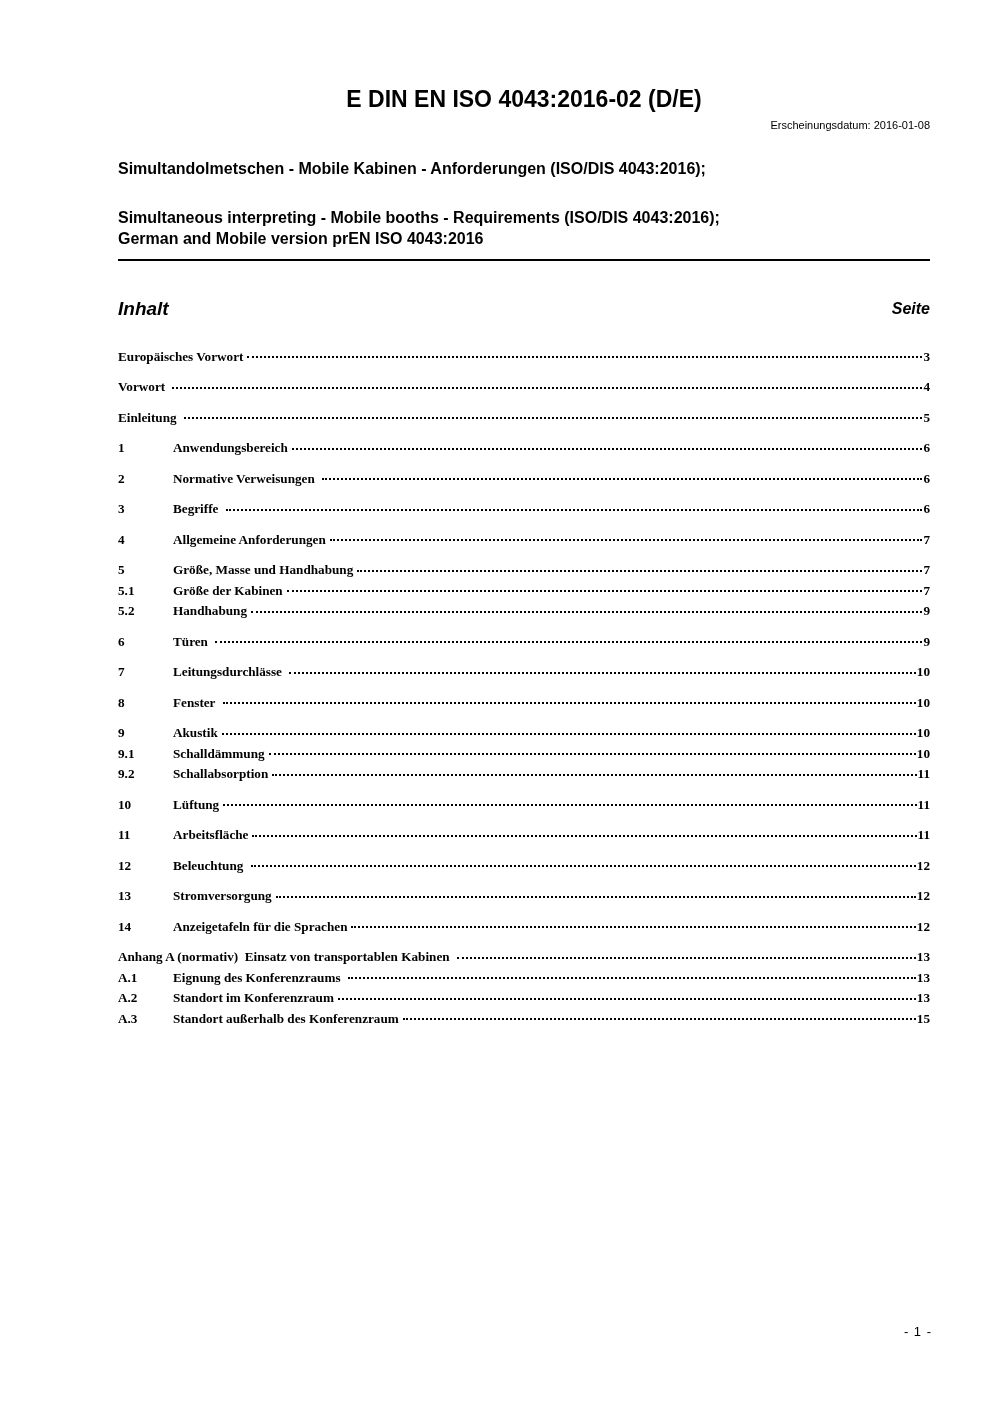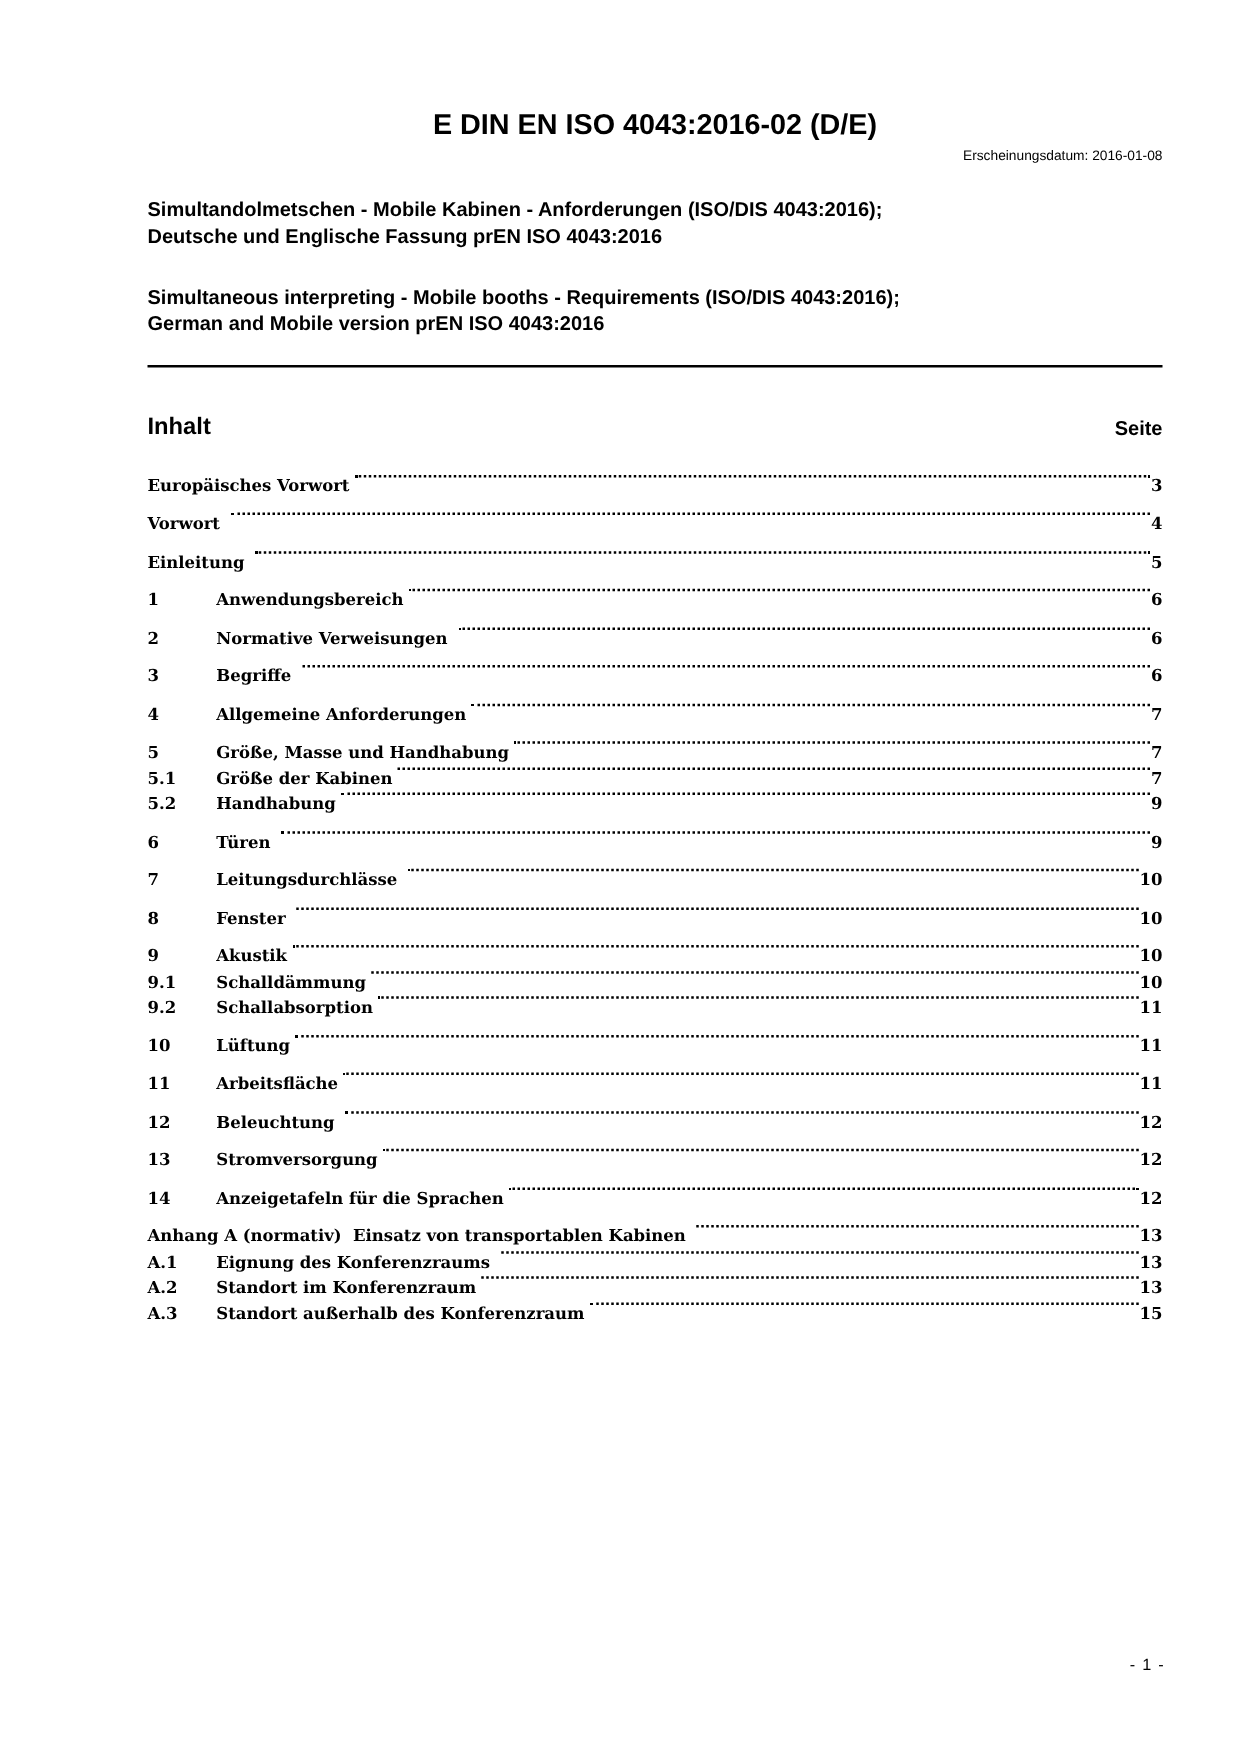--- a/index.html
+++ b/index.html
@@ -98,7 +98,6 @@
 
     <div class="title-block title-de">
       <div>Simultandolmetschen - Mobile Kabinen - Anforderungen (ISO/DIS 4043:2016);</div>
-      <div>Deutsche und Englische Fassung prEN ISO 4043:2016</div>
     </div>
 
     <div class="title-block title-en">

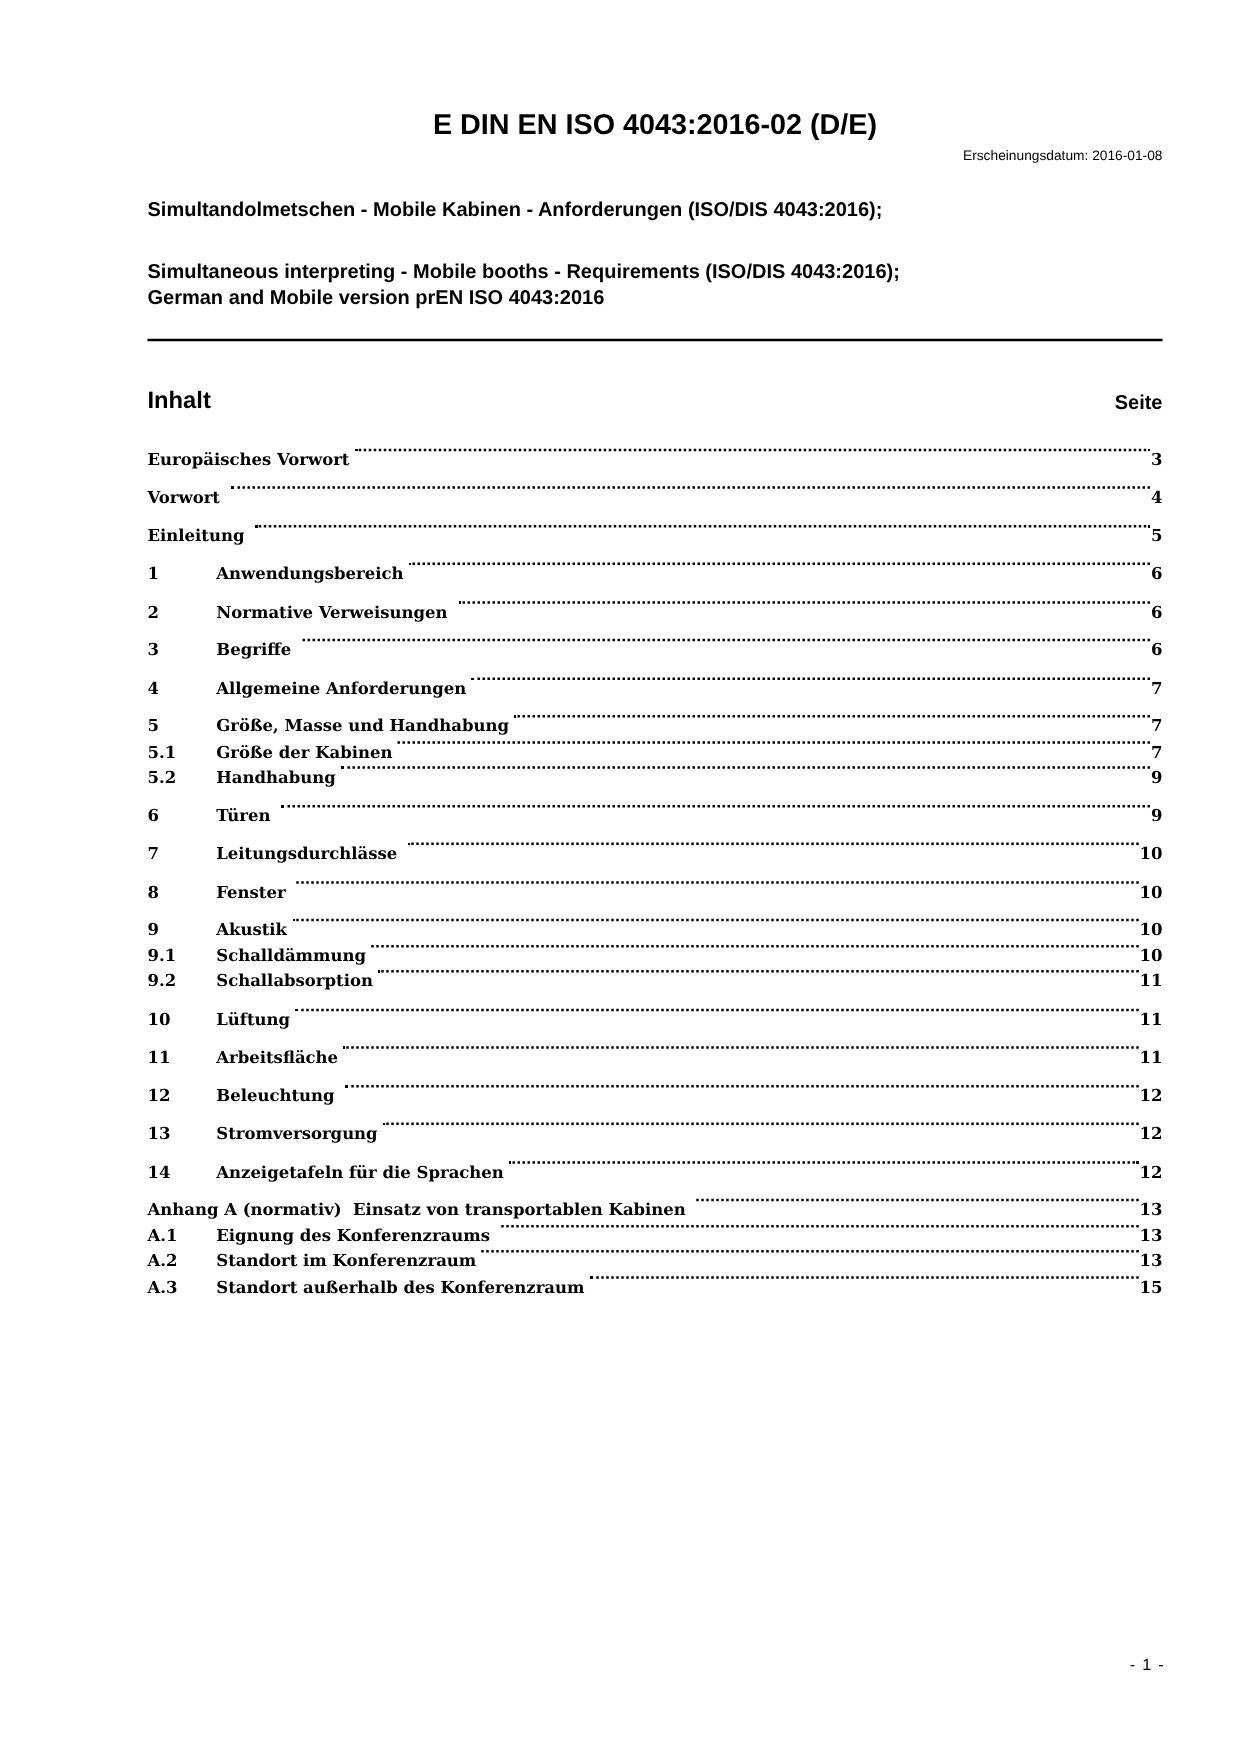--- a/index.html
+++ b/index.html
@@ -45,7 +45,7 @@
   .title-de { margin-top: 26px; }
   .title-en {
     margin-top: 28px;
-    padding-bottom: 22px;
+    padding-bottom: 10px;
     border-bottom: 2px solid #000000;
   }
   .toc-header {

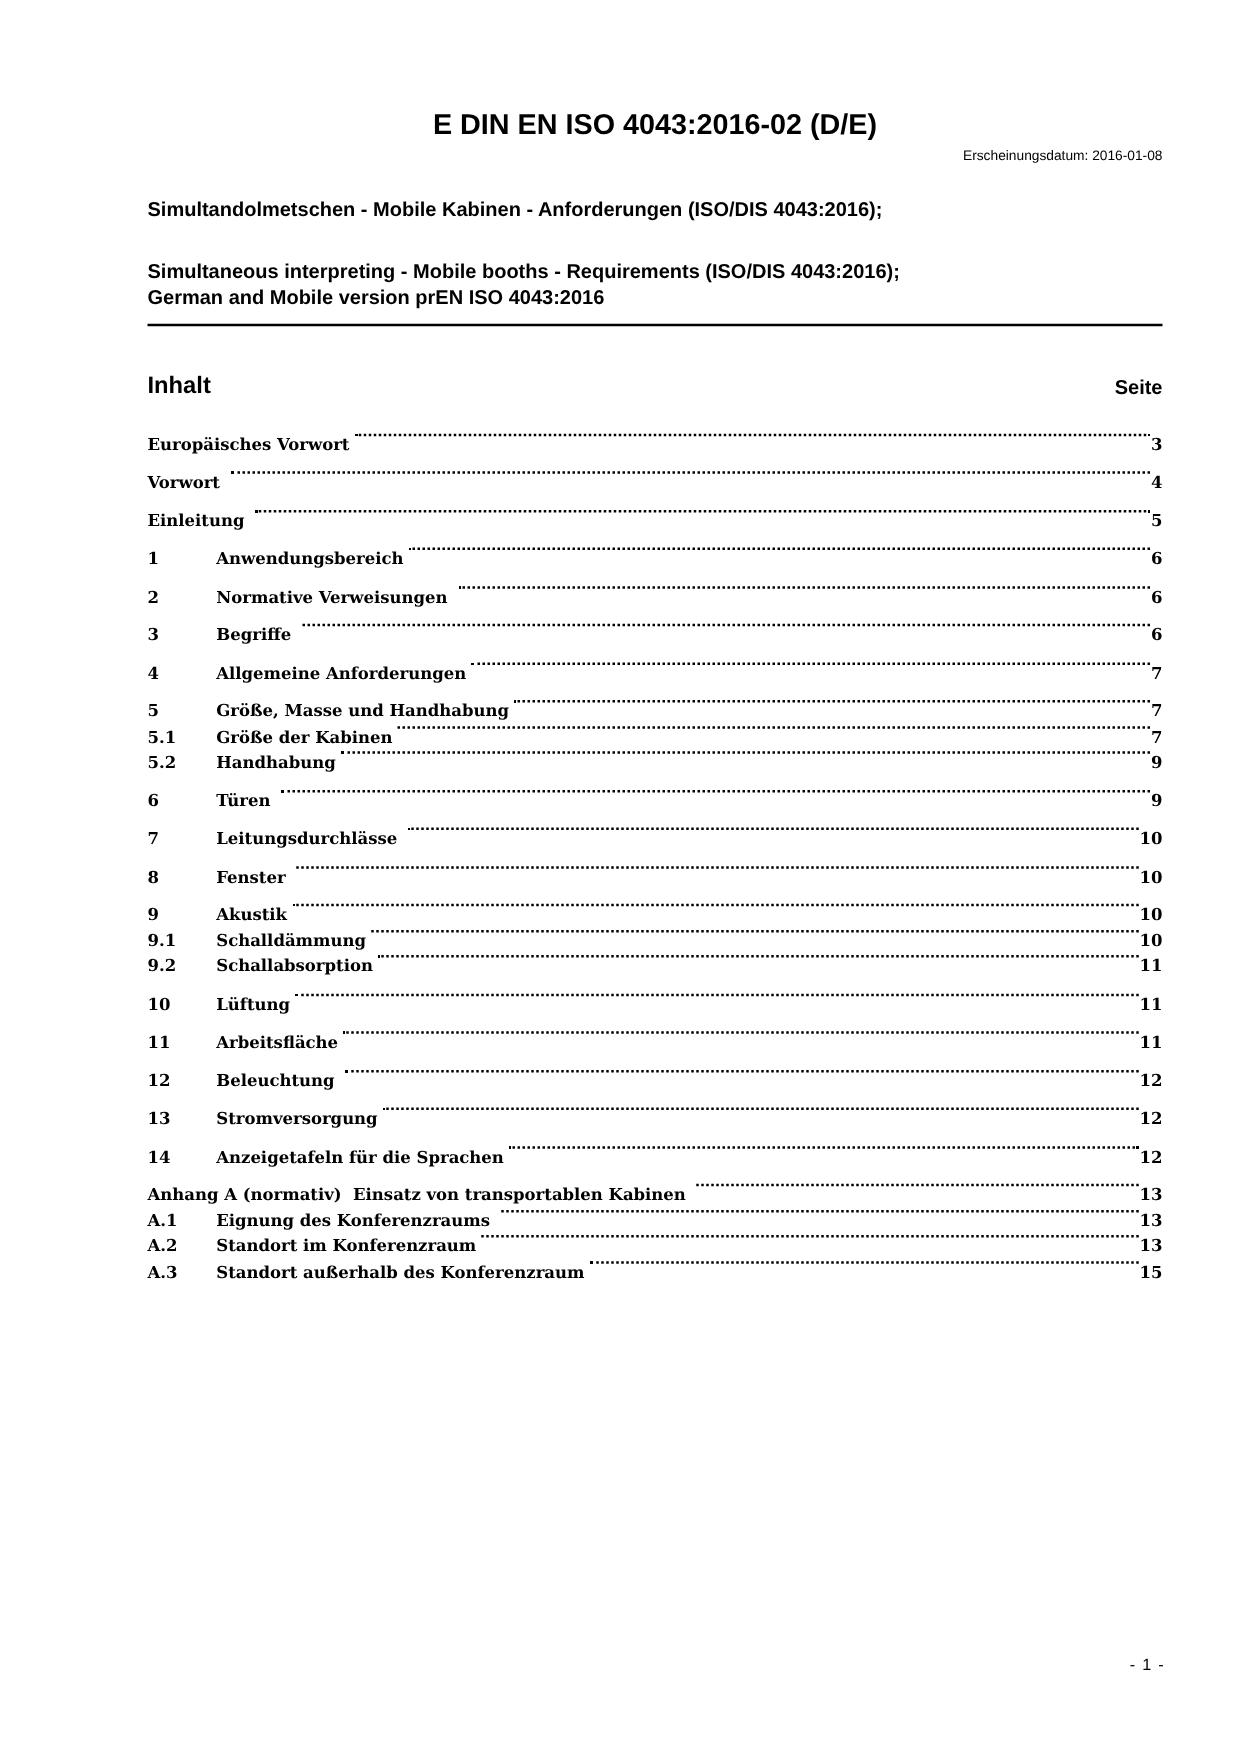--- a/index.html
+++ b/index.html
@@ -52,7 +52,8 @@
     margin-top: 37px;
     display: flex;
     justify-content: space-between;
-    align-items: flex-end;
+    align-items: center;
+    font-style: italic;
   }
   .toc-heading { font-size: 19px; font-weight: bold; }
   .page-col-label { font-size: 16px; font-weight: bold; }

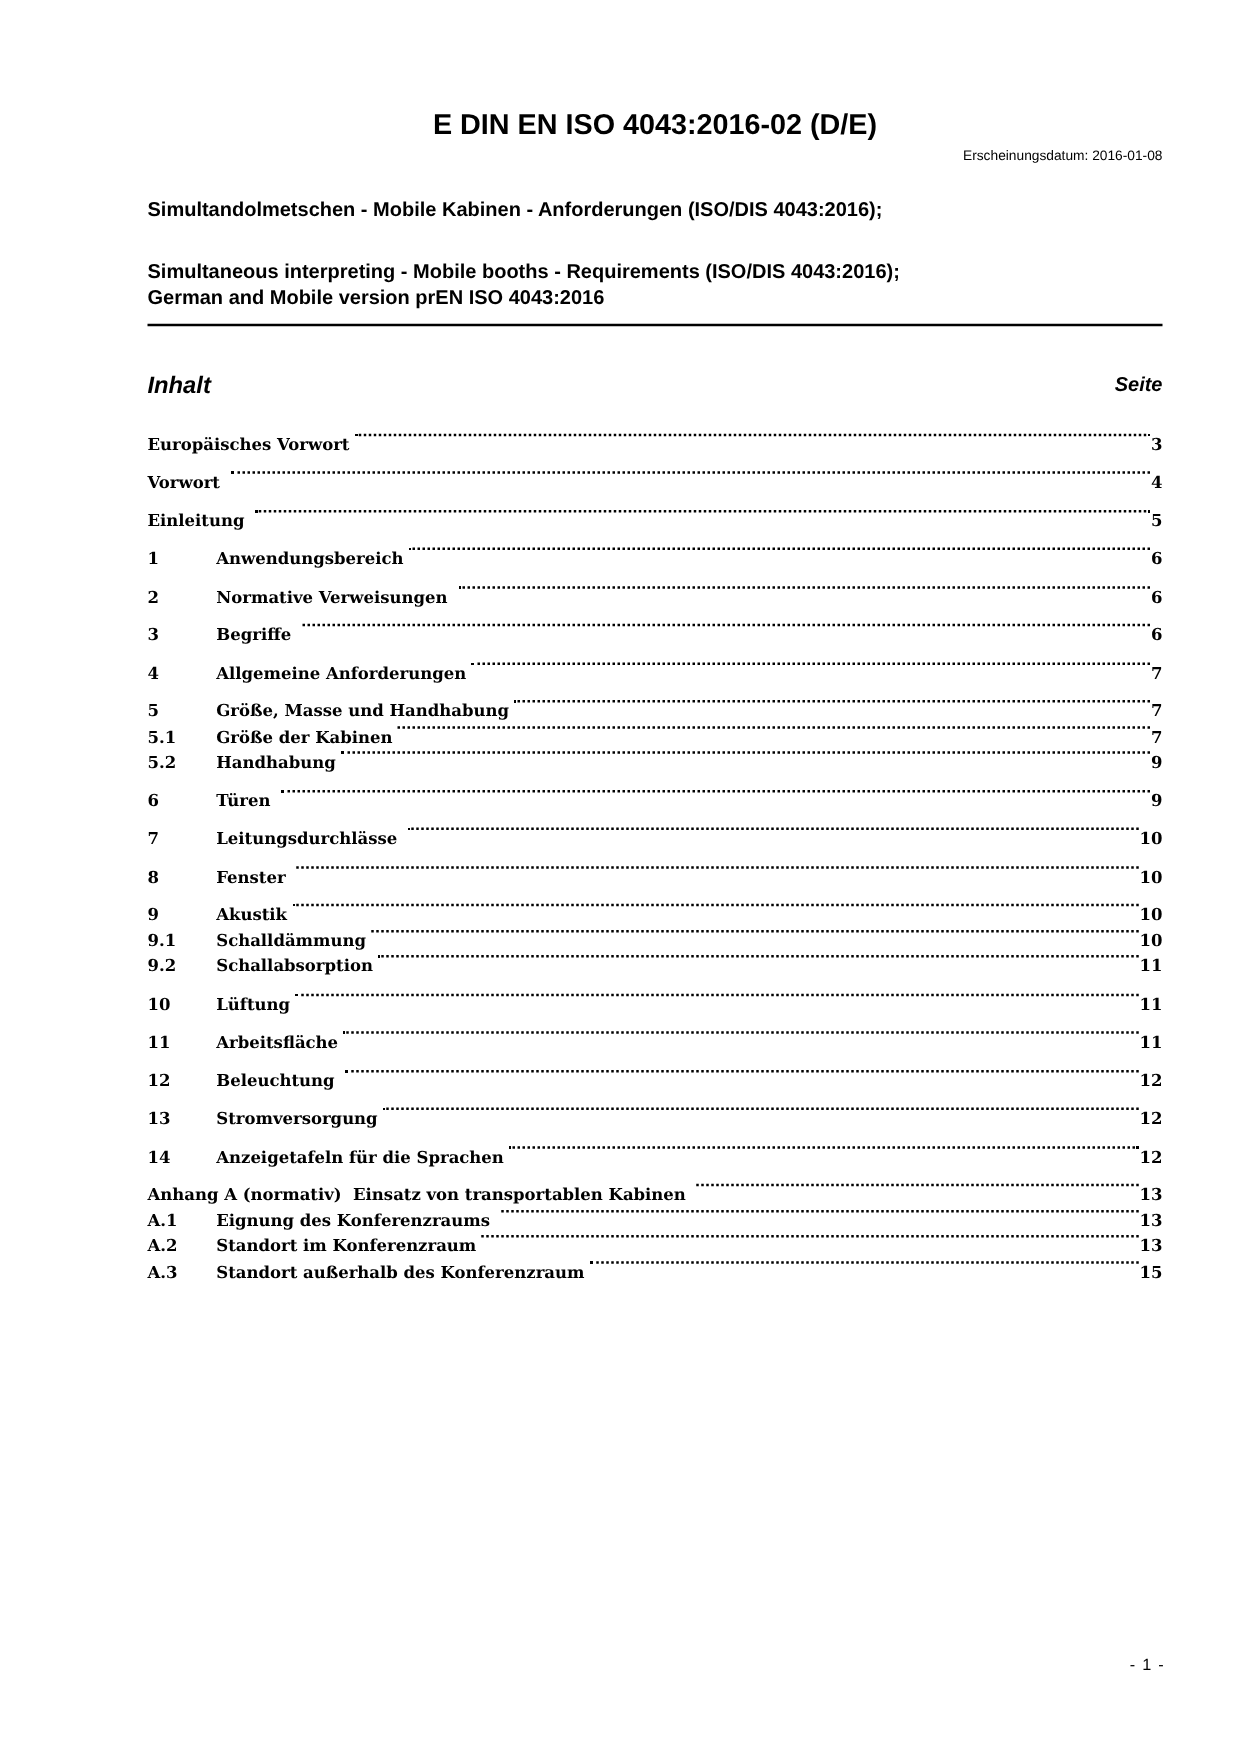--- a/index.html
+++ b/index.html
@@ -66,8 +66,9 @@
   }
   .toc-row {
     display: flex;
-    align-items: flex-start;
+    align-items: center;
     line-height: 20.5px;
+    font-family: Liberation Serif, serif;
   }
   .toc-row.major { margin-top: 10px; }
   .toc-num { flex: 0 0 55px; white-space: nowrap; }

